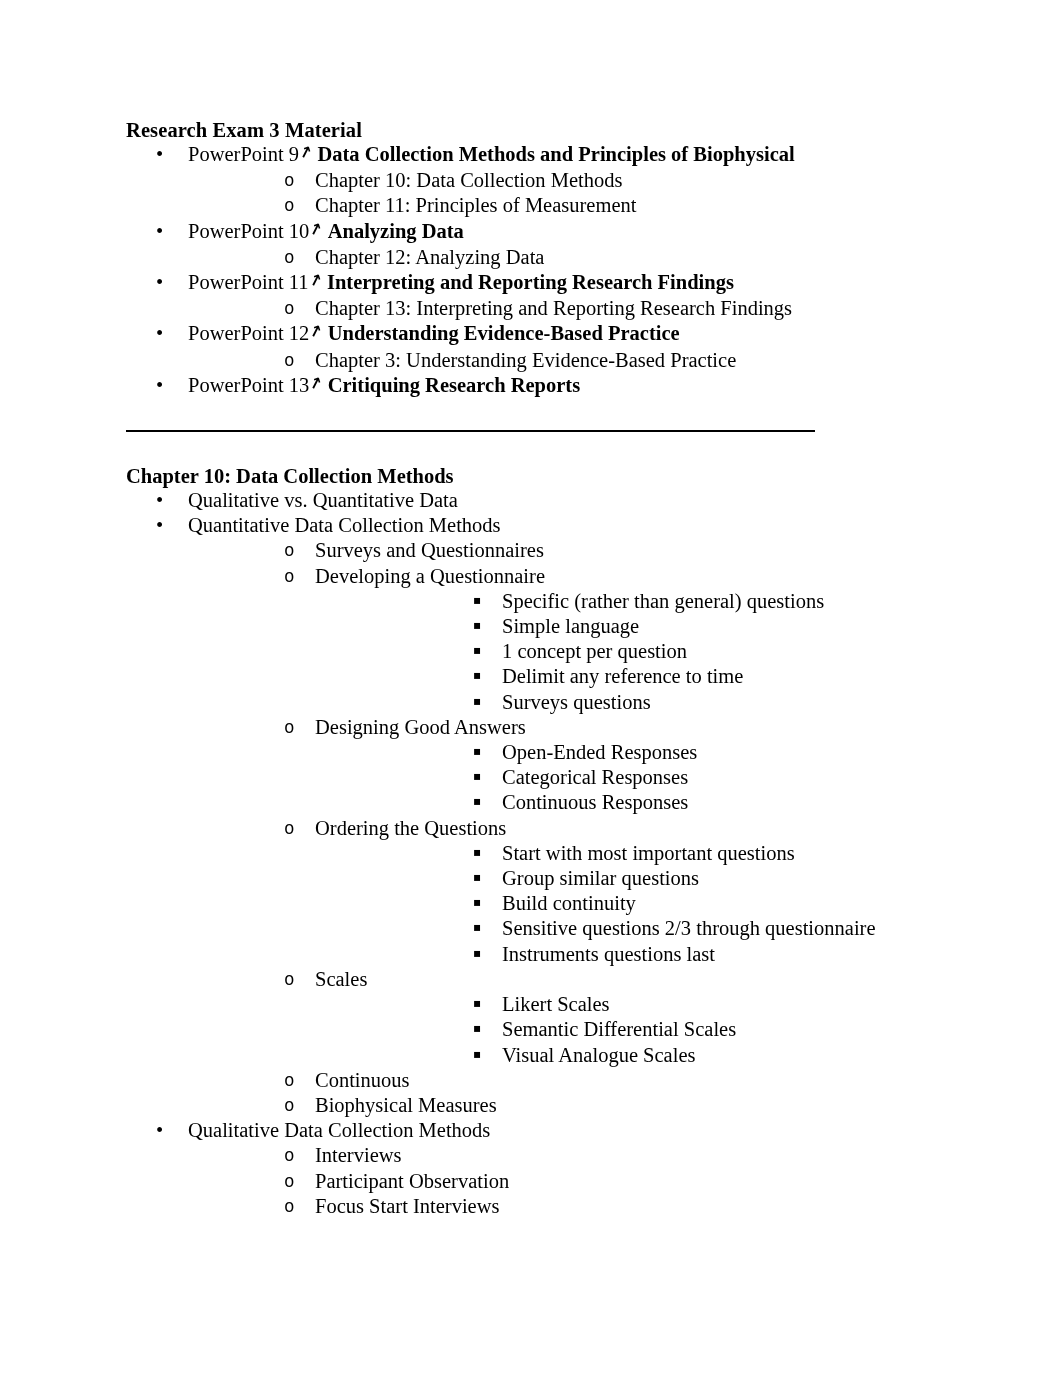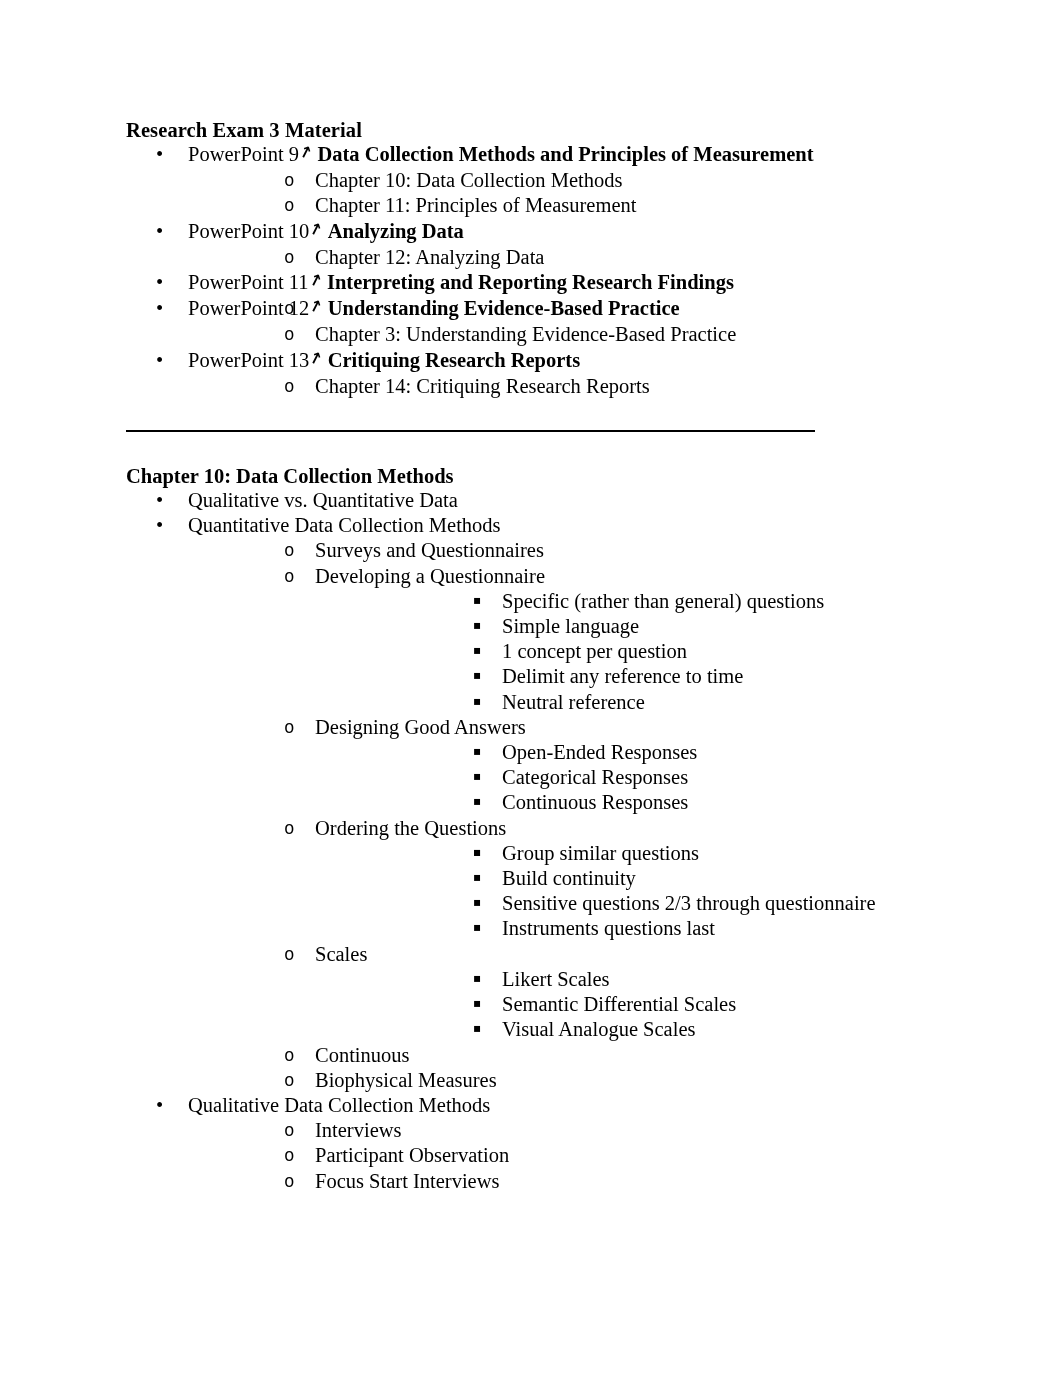--- a/index.html
+++ b/index.html
@@ -131,7 +131,7 @@
 
     <li class="item">
       <span class="marker"></span>
-      <span class="label">PowerPoint 9</span><span class="arrow">↗</span><span class="bold">Data Collection Methods and Principles of Measurement</span>
+      <span class="label">PowerPoint 9</span><span class="arrow">↗</span><span class="bold">Data Collection Methods and Principles of Biophysical</span>
       <ul class="lvl lvl2">
         <li class="item">
           <span class="marker"></span>

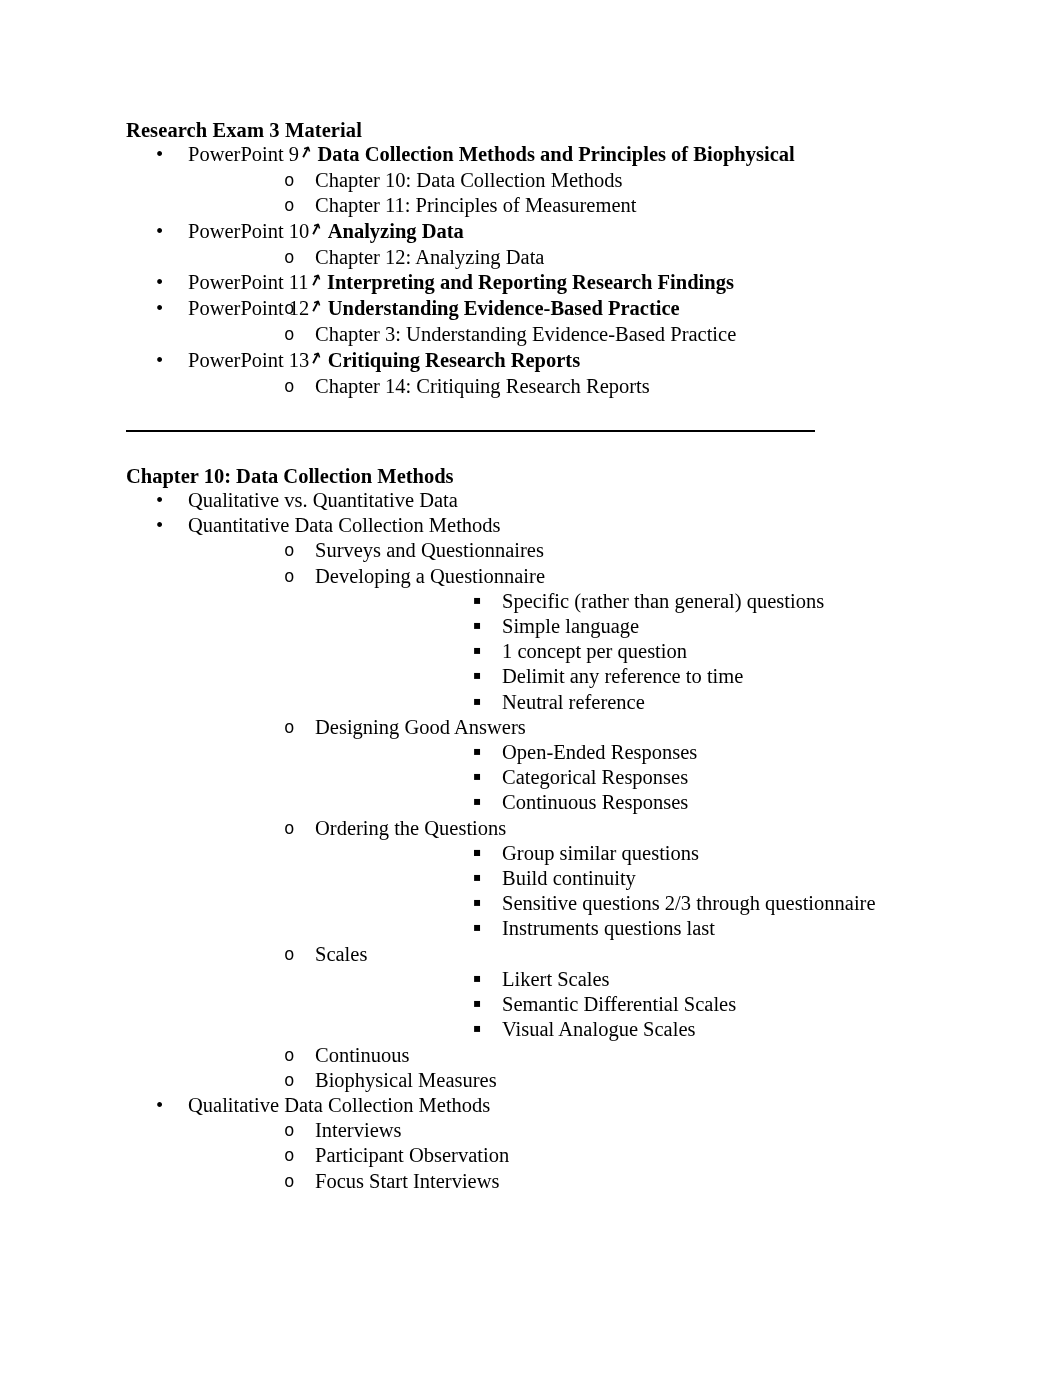--- a/index.html
+++ b/index.html
@@ -161,6 +161,7 @@
       <ul class="lvl lvl2">
         <li class="item">
           <span class="marker"></span>
+          <span class="label">Chapter 13: Interpreting and Reporting Research Findings</span>
         </li>
       </ul>
     </li>

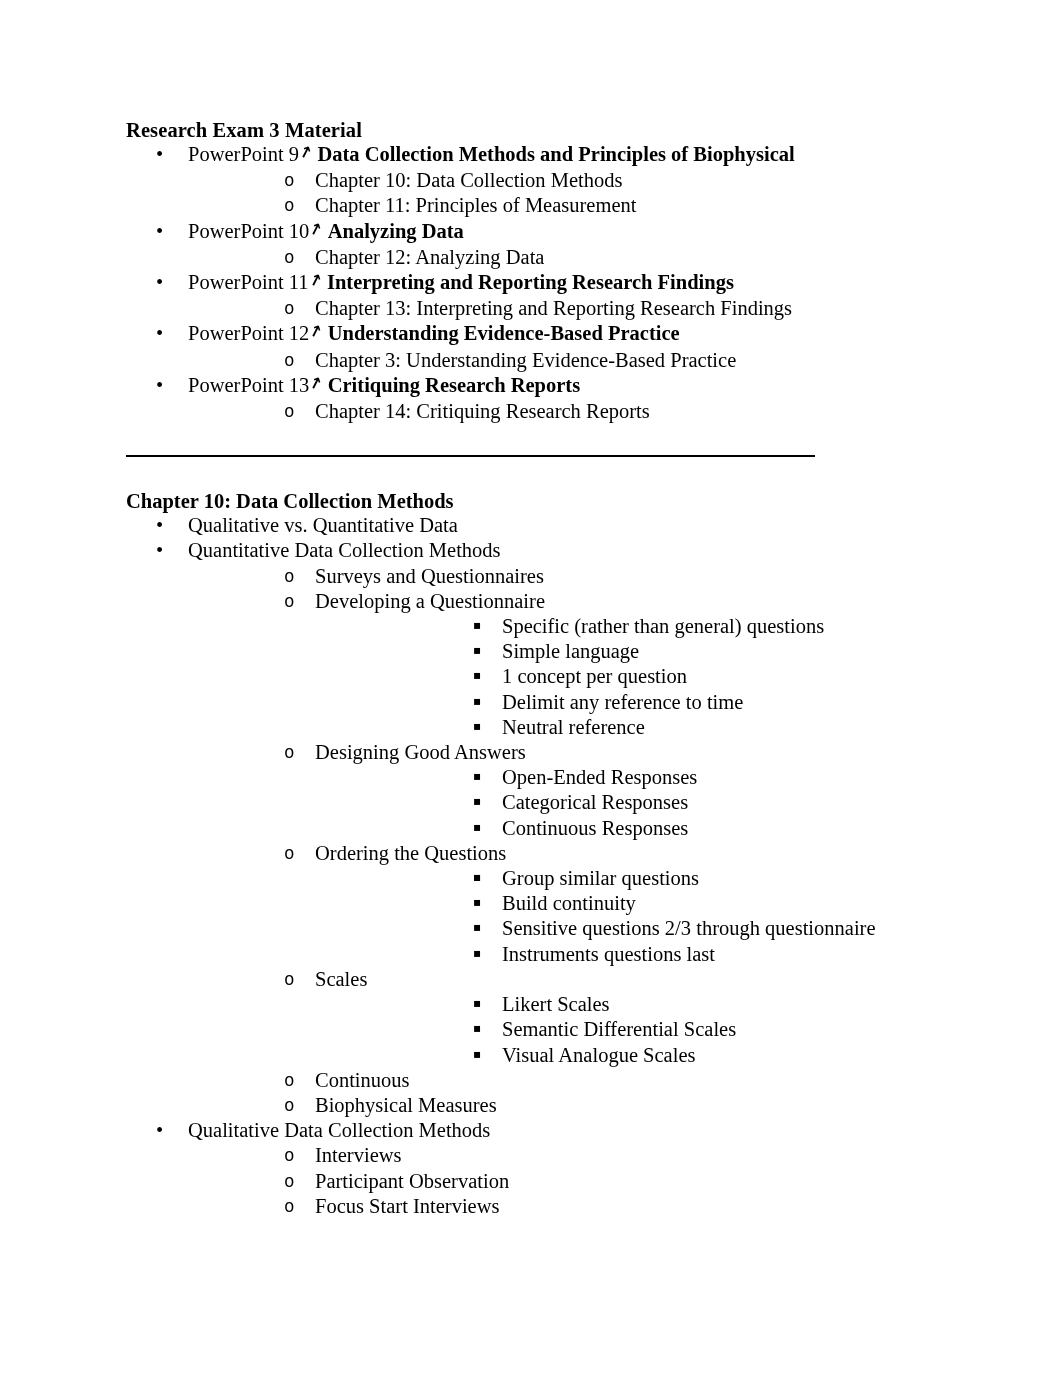--- a/index.html
+++ b/index.html
@@ -180,12 +180,6 @@
     <li class="item">
       <span class="marker"></span>
       <span class="label">PowerPoint 13</span><span class="arrow">↗</span><span class="bold">Critiquing Research Reports</span>
-      <ul class="lvl lvl2">
-        <li class="item">
-          <span class="marker"></span>
-          <span class="label">Chapter 14: Critiquing Research Reports</span>
-        </li>
-      </ul>
     </li>
 
   </ul>

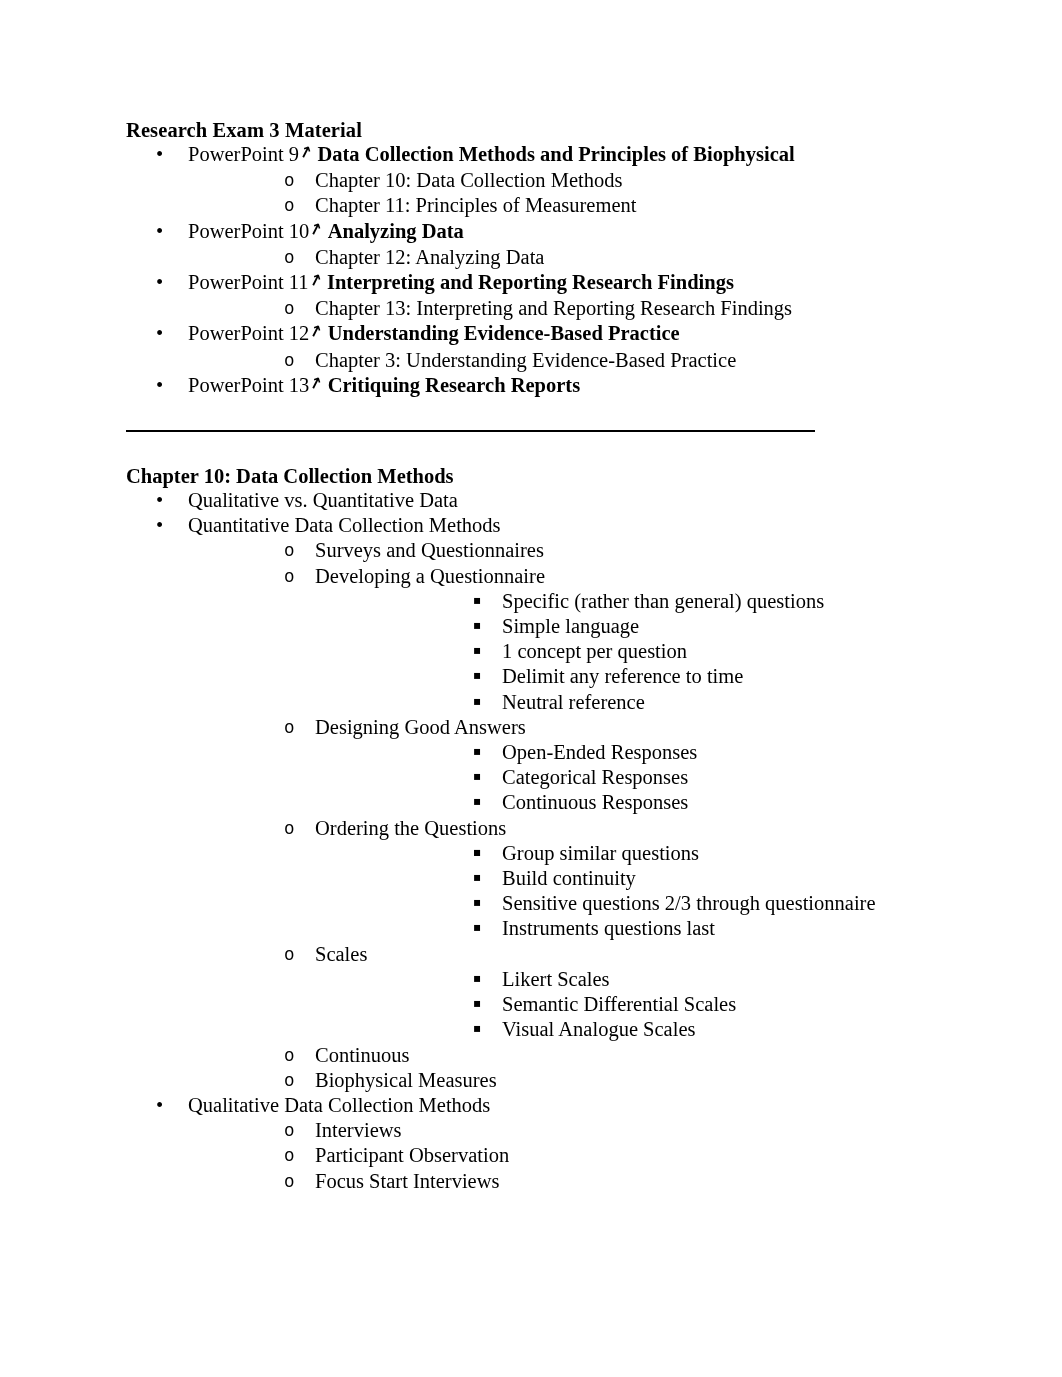--- a/index.html
+++ b/index.html
@@ -230,7 +230,7 @@
             </li>
             <li class="item">
               <span class="marker"></span>
-              <span class="label">Neutral reference</span>
+              <span class="label">Surveys questions</span>
             </li>
           </ul>
         </li>

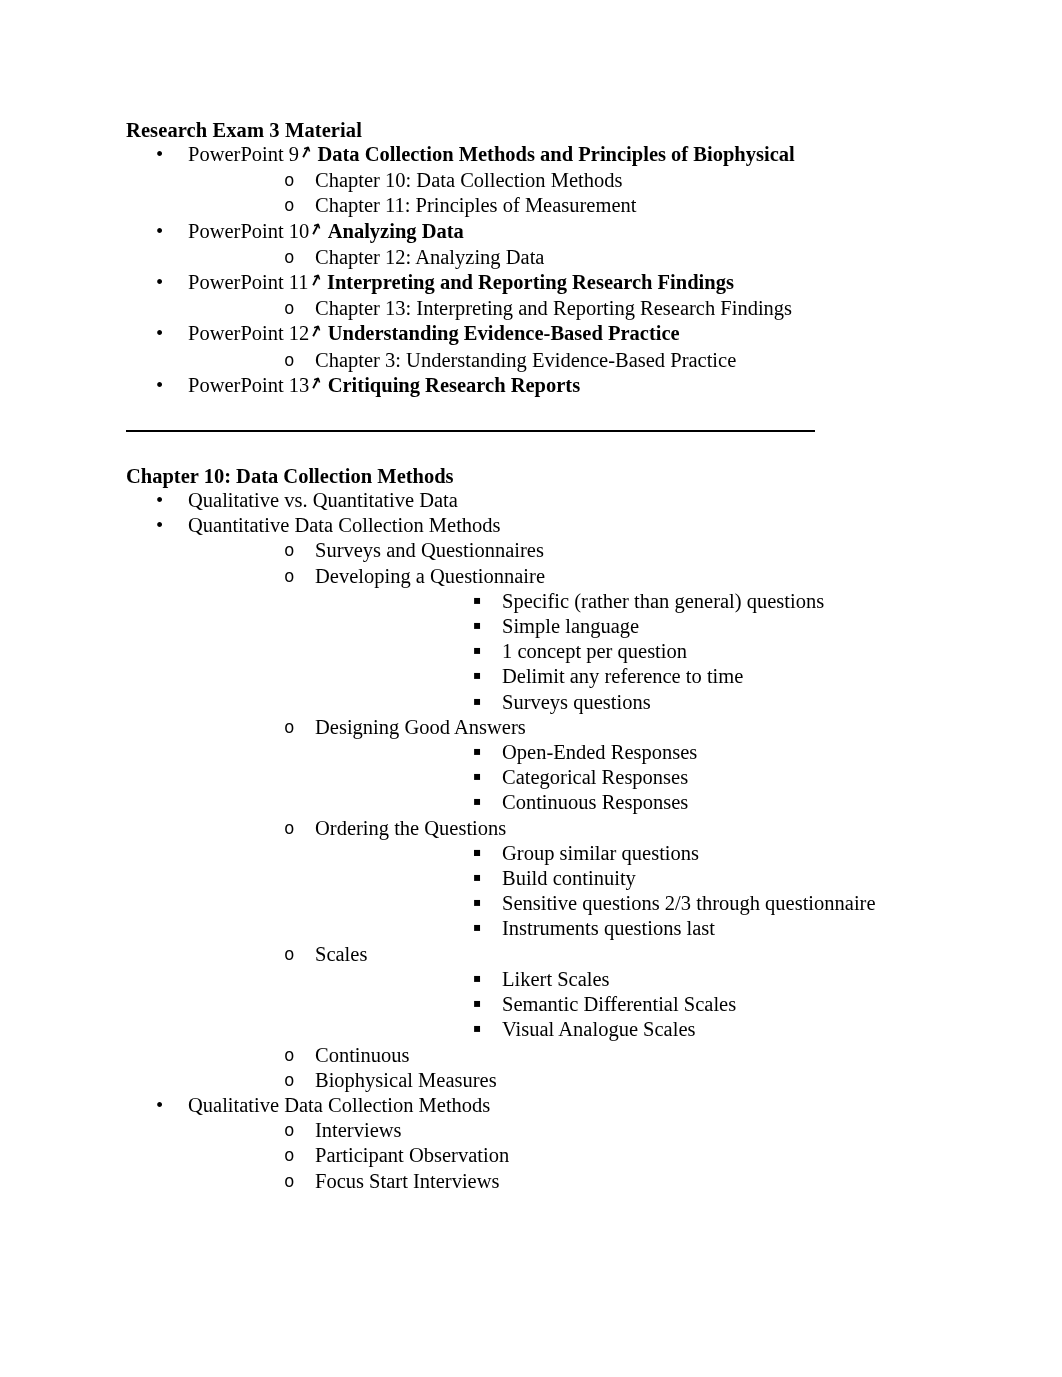--- a/index.html
+++ b/index.html
@@ -260,6 +260,7 @@
           <ul class="lvl lvl3">
             <li class="item">
               <span class="marker"></span>
+              <span class="label">Start with most important questions</span>
             </li>
             <li class="item">
               <span class="marker"></span>

